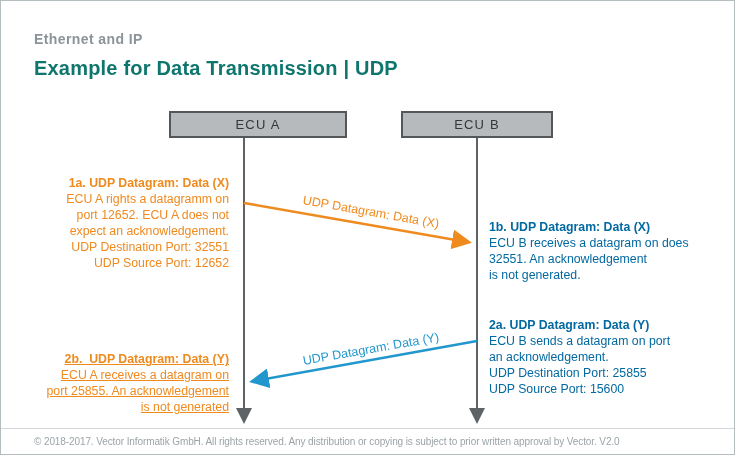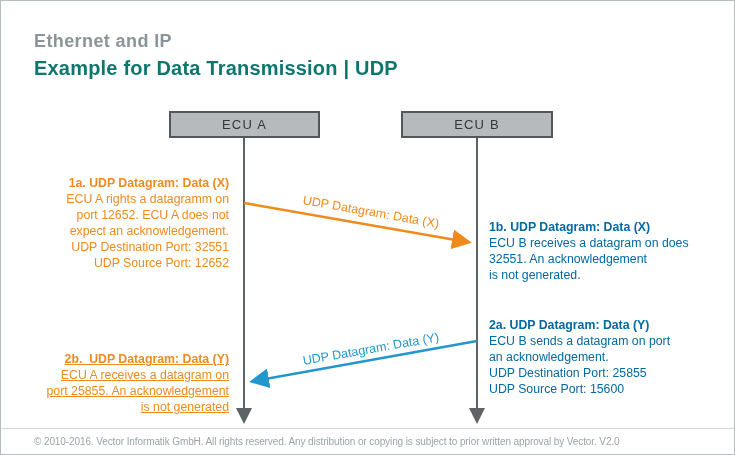--- a/index.html
+++ b/index.html
@@ -10,7 +10,7 @@
   }
   .kicker {
     position:absolute; left:33px; top:30px;
-    font-size:18px; font-weight:bold; color:#8a9499; letter-spacing:0.4px;
+    font-size:14px; font-weight:bold; color:#8a9499; letter-spacing:0.4px;
   }
   .title {
     position:absolute; left:33px; top:56px;

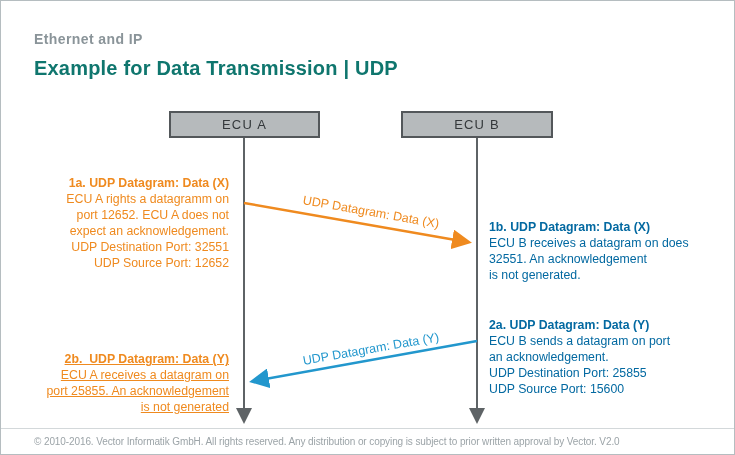--- a/index.html
+++ b/index.html
@@ -22,7 +22,7 @@
     display:flex; align-items:center; justify-content:center;
     font-size:13px; color:#34383b; letter-spacing:1.2px;
   }
-  .actor-a { left:168px; width:151px; }
+  .actor-a { left:168px; width:178px; }
   .actor-b { left:400px; width:152px; }
   svg.wires { position:absolute; left:0; top:0; }
   .msg-label {

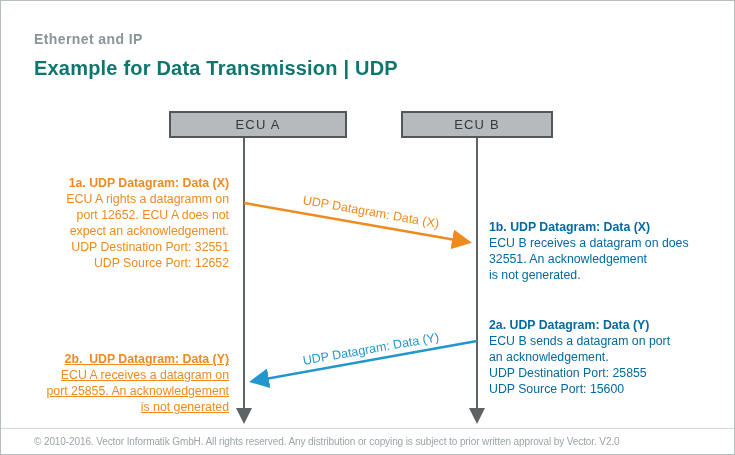--- a/index.html
+++ b/index.html
@@ -118,7 +118,7 @@
     <div>is not generated</div>
   </div>
 
-  <div class="footer">© 2010-2016. Vector Informatik GmbH. All rights reserved. Any distribution or copying is subject to prior written approval by Vector. V2.0</div>
+  <div class="footer">© 2018-2017. Vector Informatik GmbH. All rights reserved. Any distribution or copying is subject to prior written approval by Vector. V2.0</div>
 
 </div>
 

